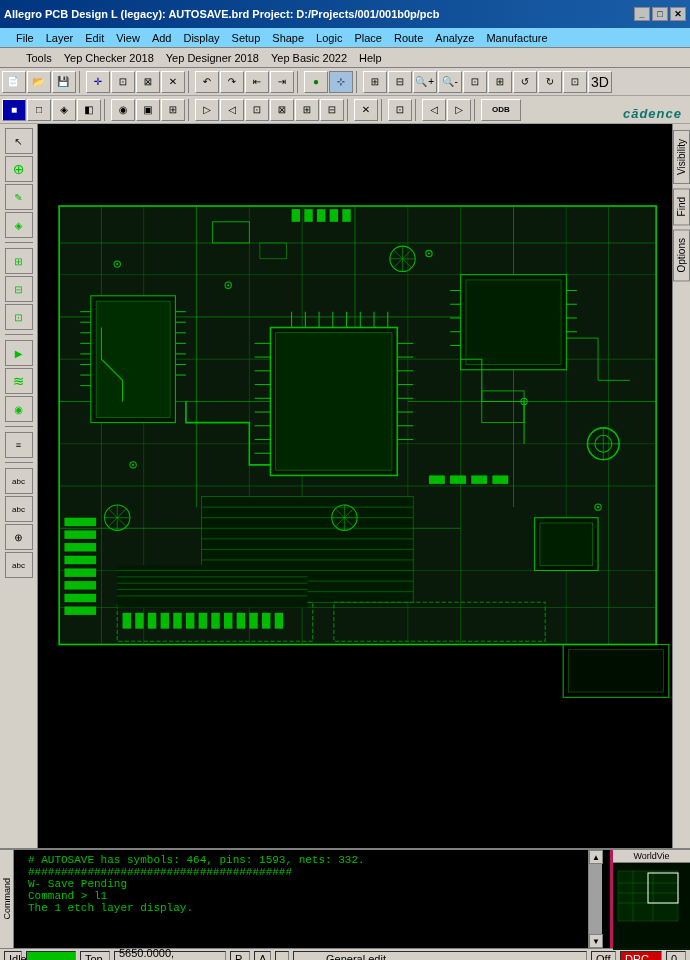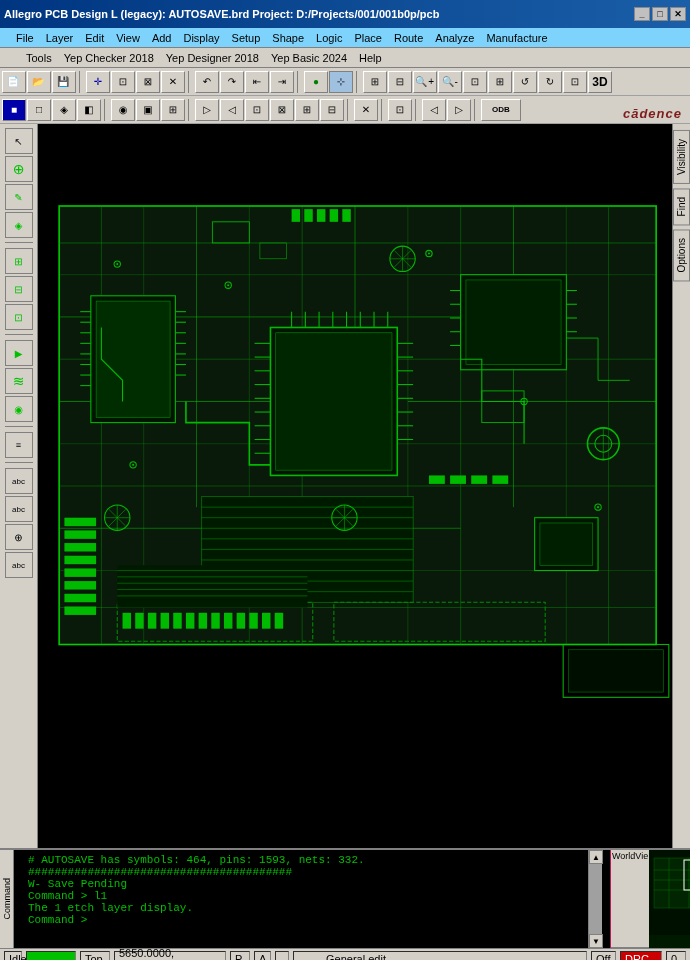--- a/index.html
+++ b/index.html
@@ -272,7 +272,7 @@
   <div class="menu-item">Tools</div>
   <div class="menu-item">Yep Checker 2018</div>
   <div class="menu-item">Yep Designer 2018</div>
-  <div class="menu-item">Yep Basic 2024</div>
+  <div class="menu-item">Yep Basic 2022</div>
   <div class="menu-item">Help</div>
   <span class="cadence-logo">cādence</span>
 </div>

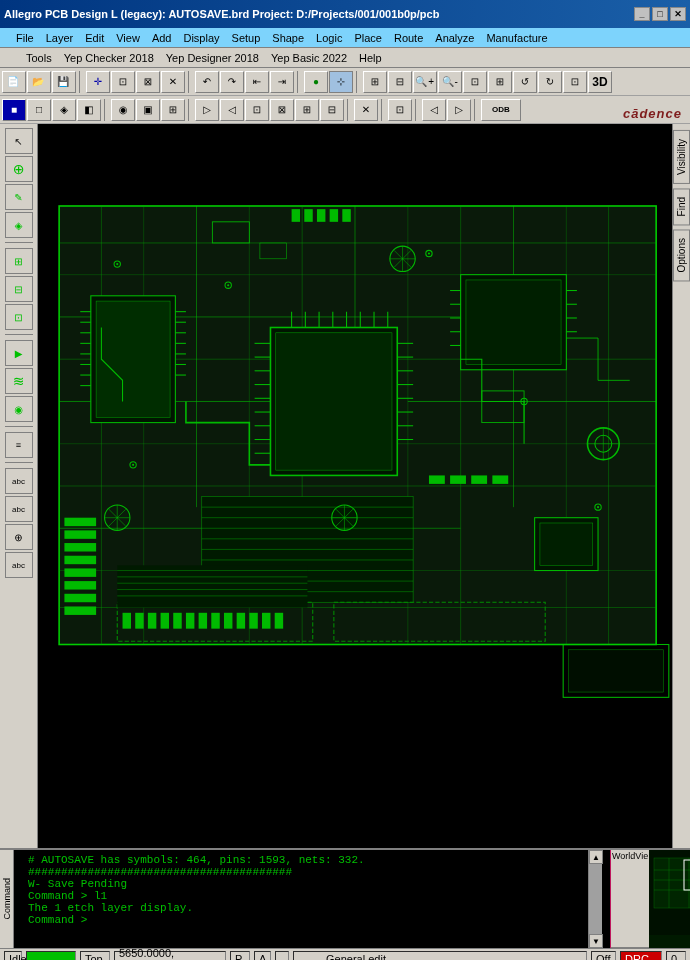--- a/index.html
+++ b/index.html
@@ -304,7 +304,7 @@
   <div class="tb-btn">↺</div>
   <div class="tb-btn">↻</div>
   <div class="tb-btn">⊡</div>
-  <div class="tb-btn" style="font-size:12px;font-weight:bold;">3D</div>
+  <div class="tb-btn" style="font-size:14px;font-weight:normal;">3D</div>
 </div>
 
 <div class="toolbar2">

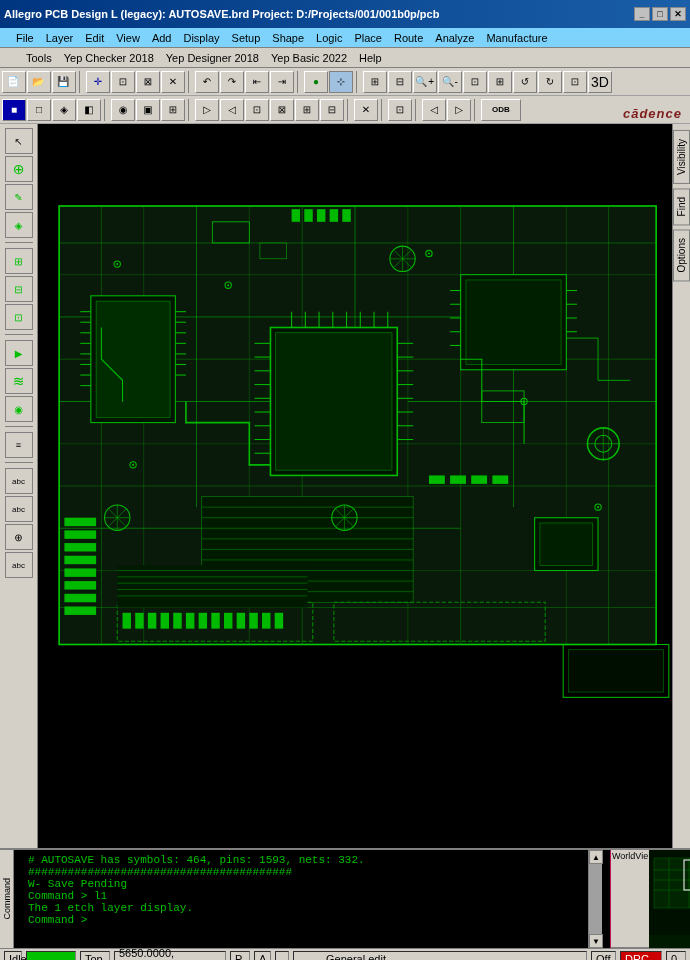--- a/index.html
+++ b/index.html
@@ -54,7 +54,7 @@
       top: 58px;
       font-size: 13px;
       font-style: italic;
-      color: #7f1d1d;
+      color: #0f766e;
       font-weight: bold;
       letter-spacing: 1px;
     }

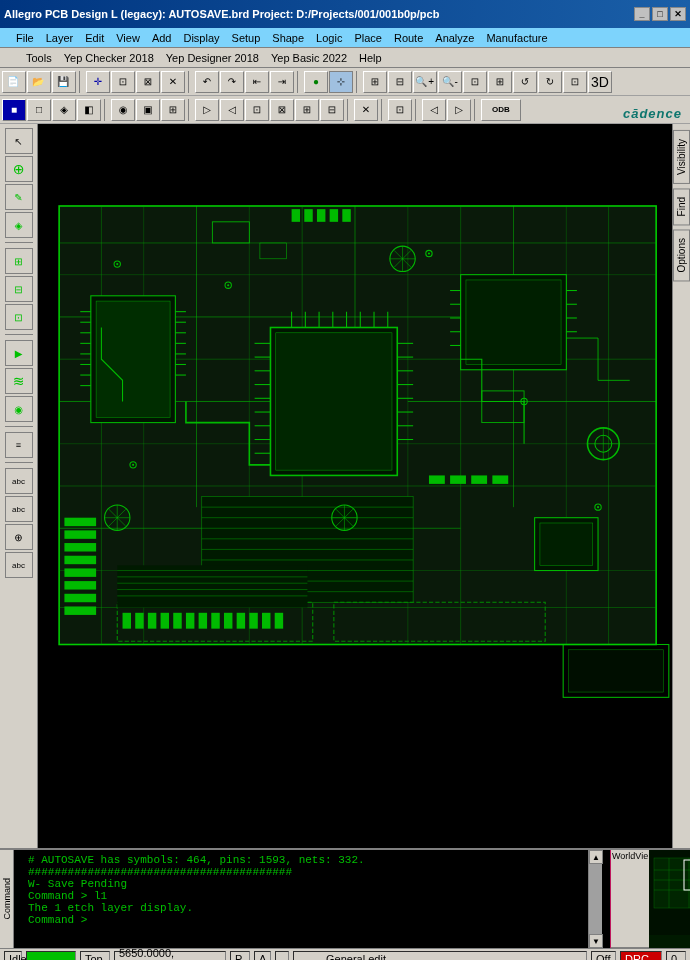--- a/index.html
+++ b/index.html
@@ -202,9 +202,9 @@
     #world-view {
       width: 80px;
       background: #000;
-      border-left: 1px solid #be185d;
-      display: flex;
-      flex-direction: row;
+      border-left: 3px solid #be185d;
+      display: flex;
+      flex-direction: column;
     }
     #world-view-canvas {
       flex: 1;

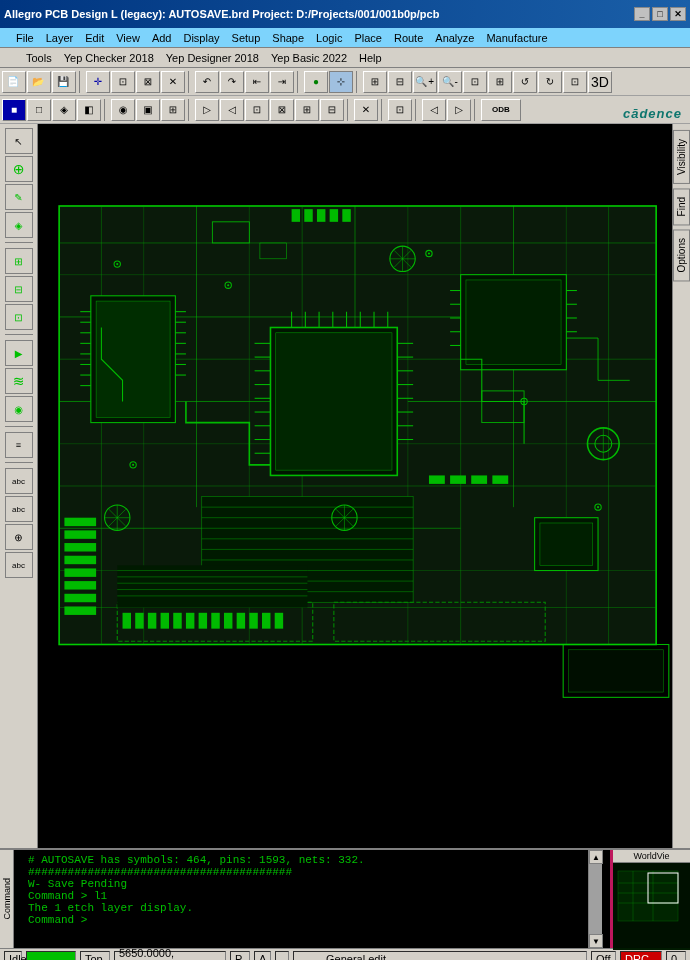--- a/index.html
+++ b/index.html
@@ -580,7 +580,6 @@
     <div>W- Save Pending</div>
     <div>Command &gt; l1</div>
     <div>The 1 etch layer display.</div>
-    <div>Command &gt;</div>
   </div>
   <div id="console-scroll" style="display:flex;flex-direction:column;">
     <div class="scroll-btn">▲</div>

